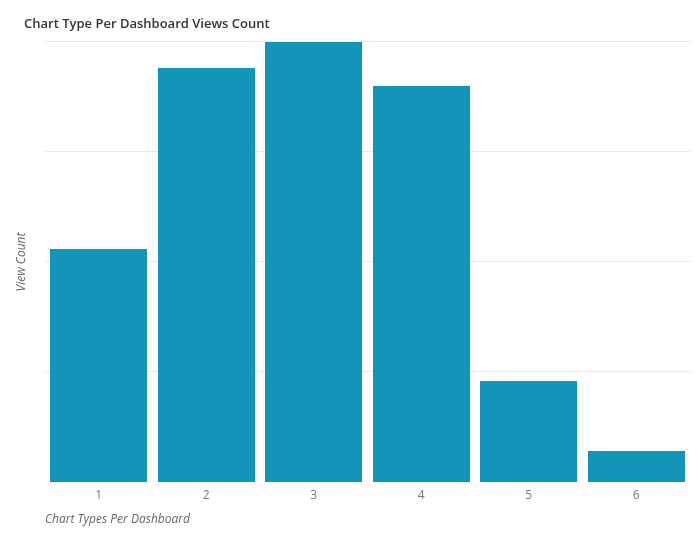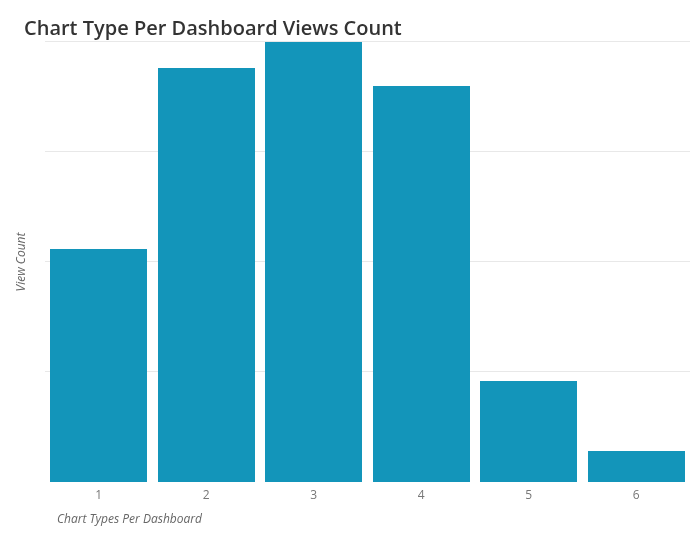--- a/index.html
+++ b/index.html
@@ -15,7 +15,7 @@
       position: absolute;
       left: 24px;
       top: 14px;
-      font-size: 20px;
+      font-size: 13px;
       font-weight: 600;
       color: #333;
     }

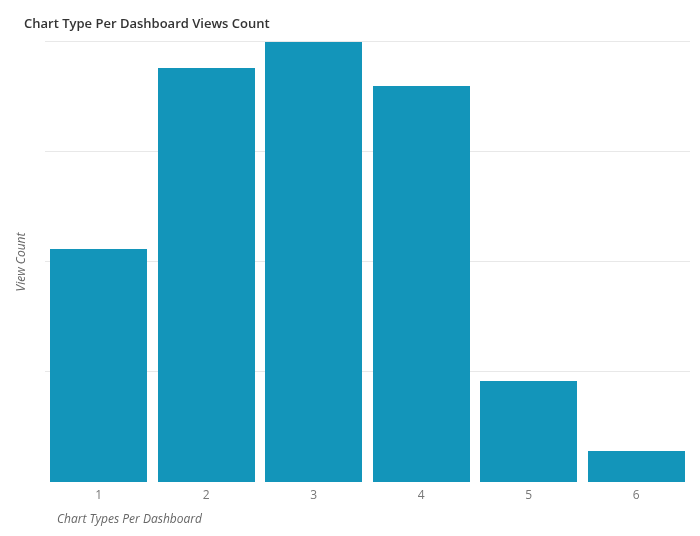--- a/index.html
+++ b/index.html
@@ -73,7 +73,6 @@
       font-size: 12px;
       font-style: italic;
       color: #666;
-      margin-left: 12px;
     }
     .y-label {
       position: absolute;

